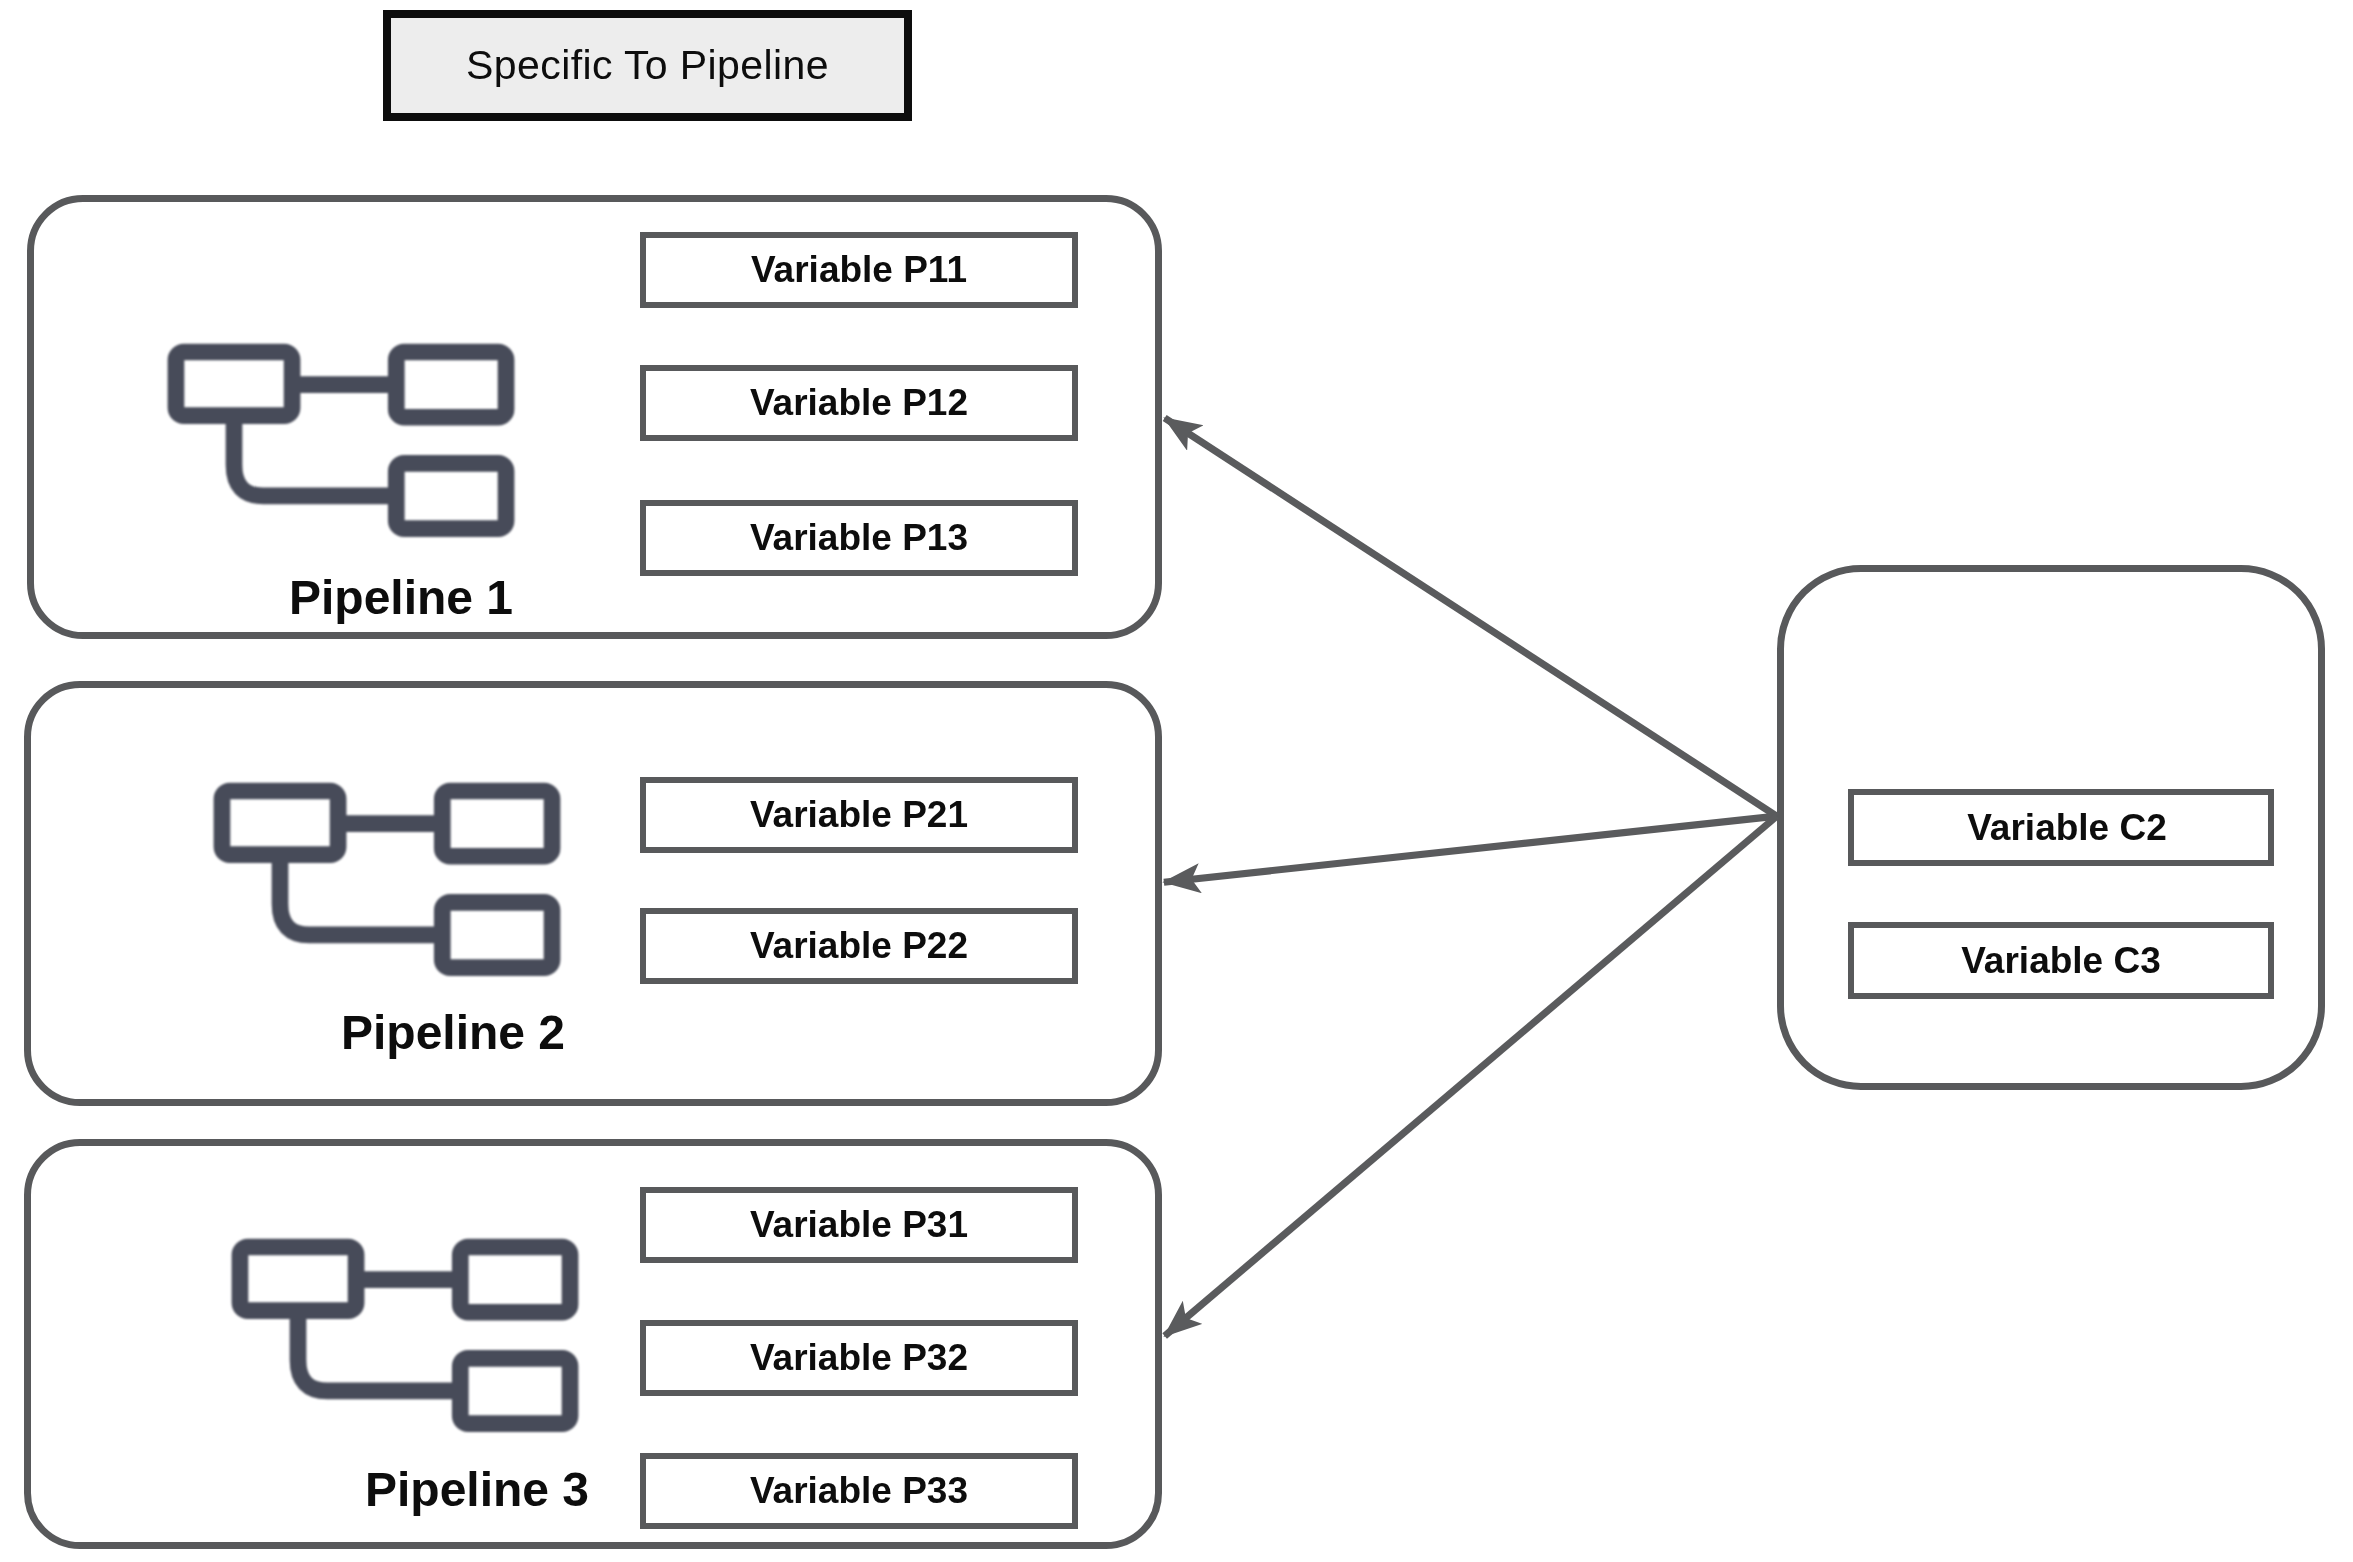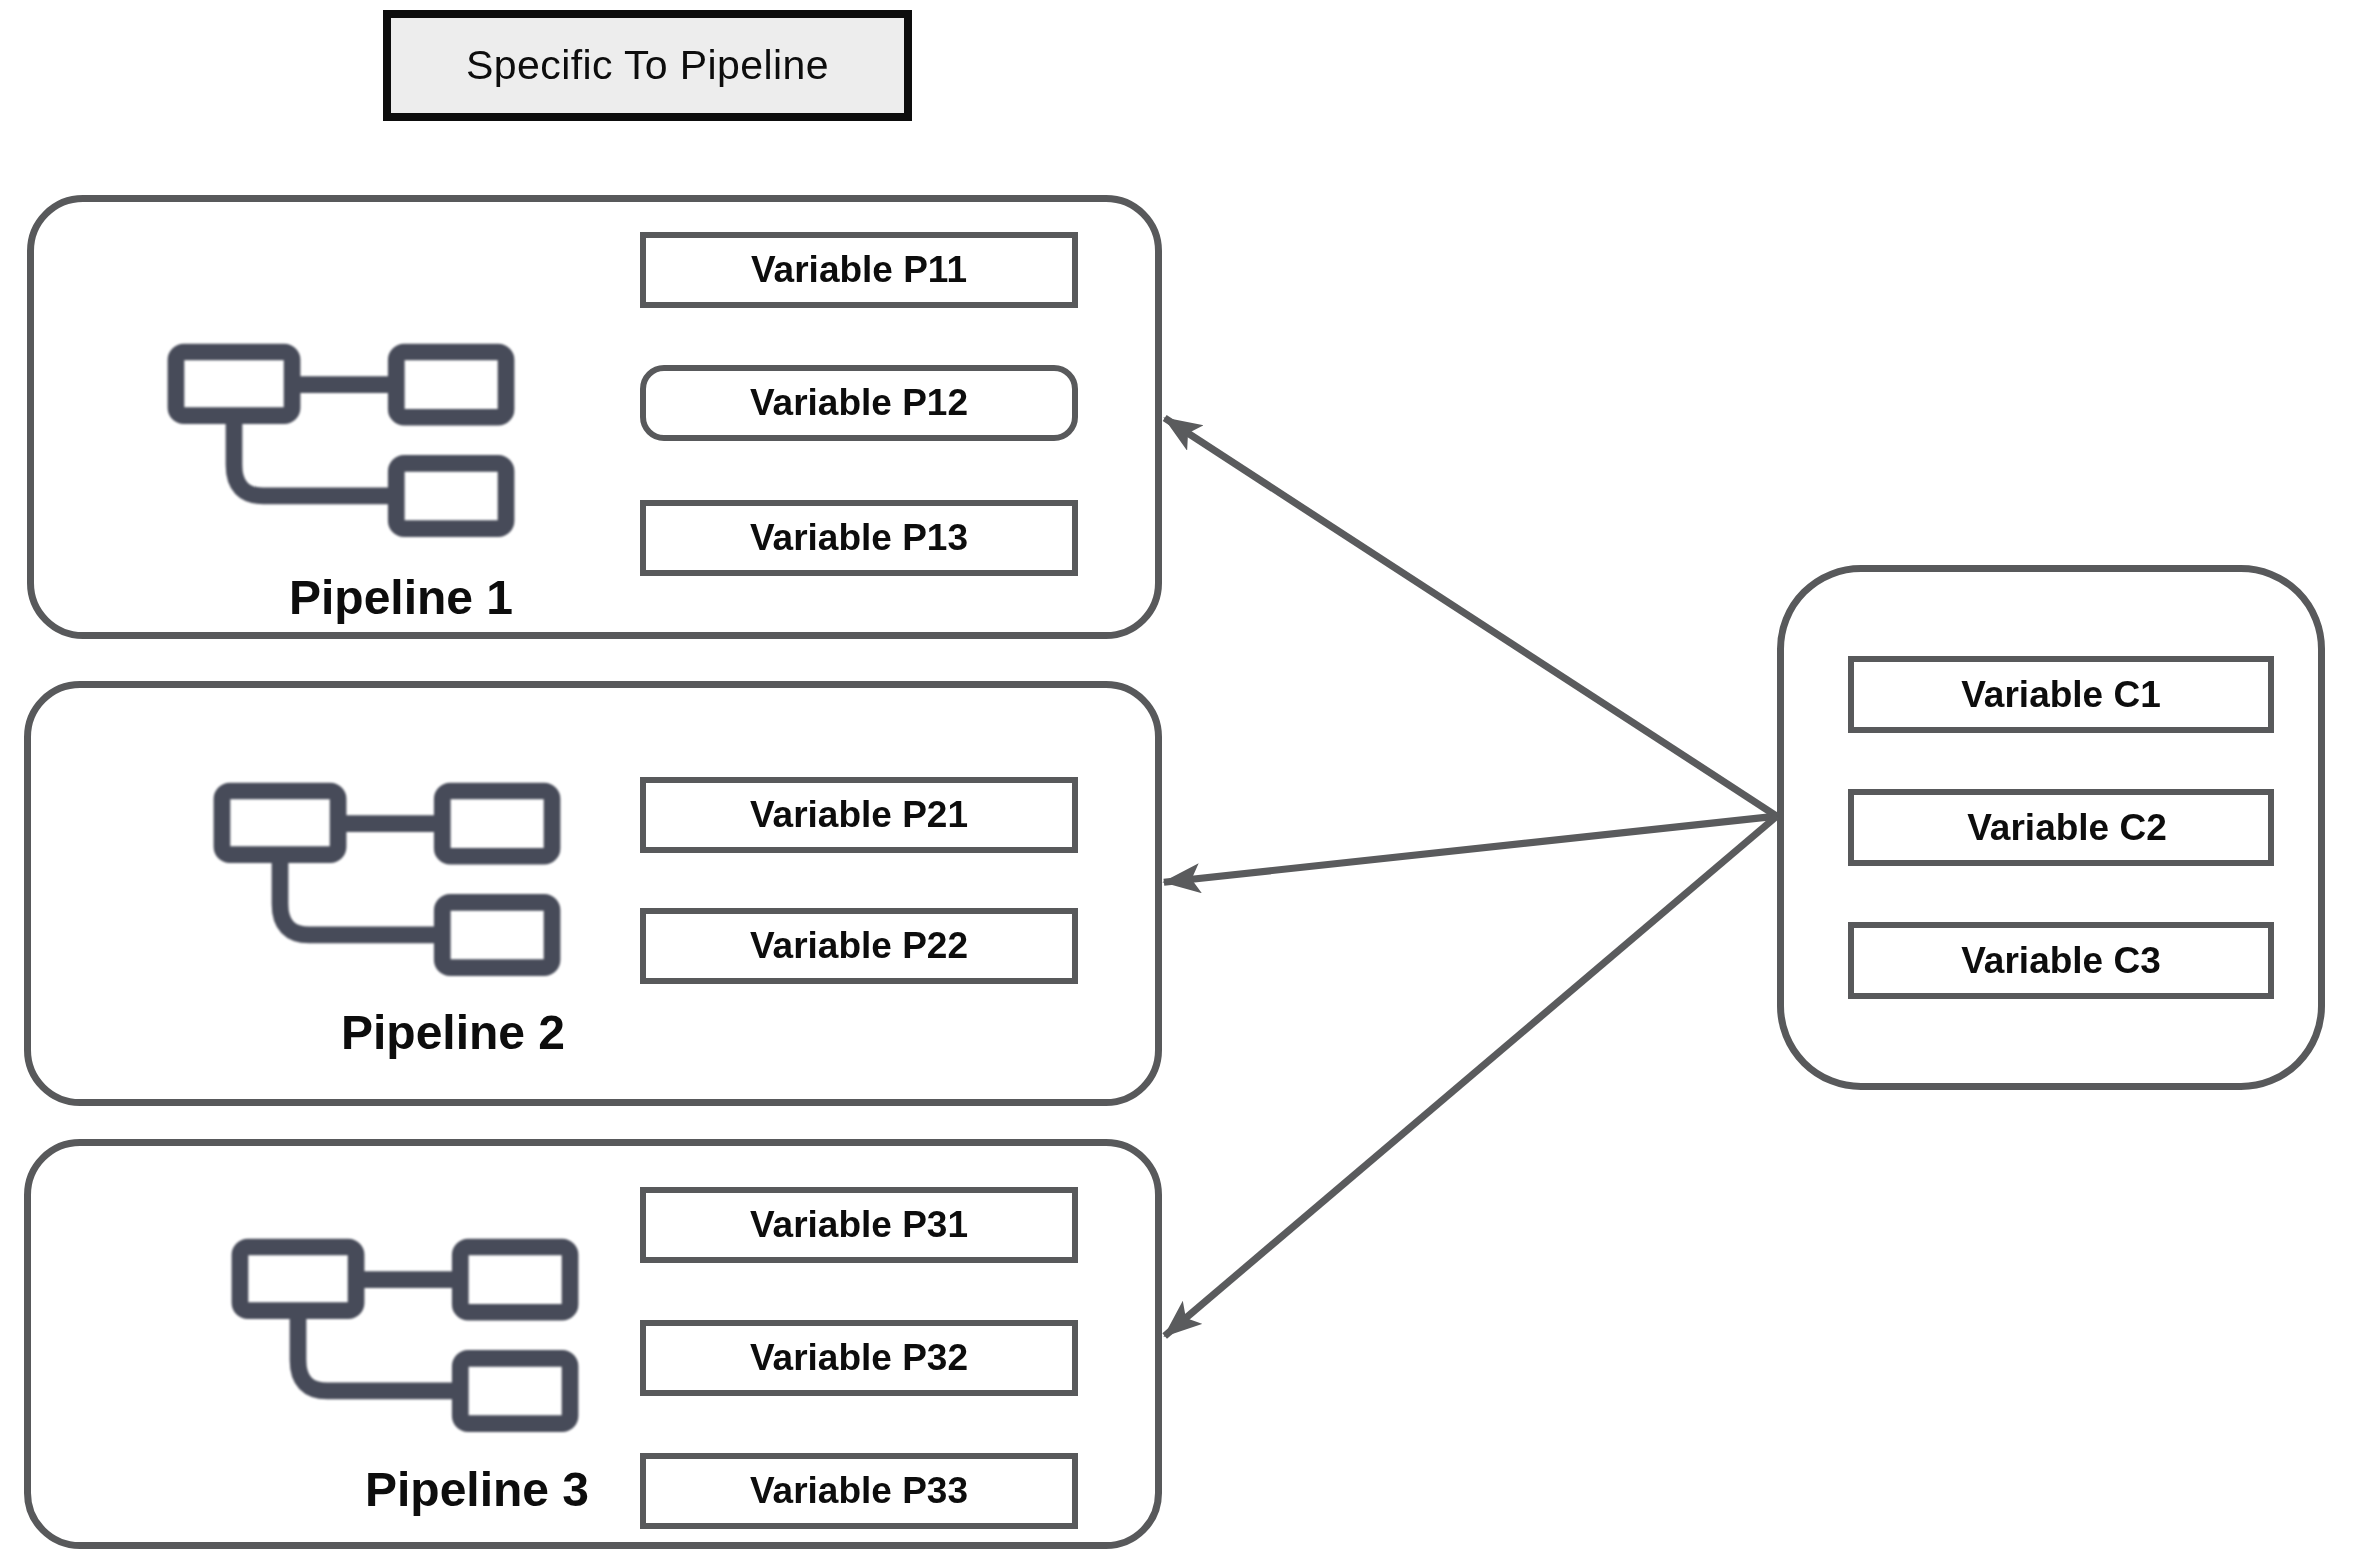--- a/index.html
+++ b/index.html
@@ -56,7 +56,7 @@
   .pipeline-box .var-box{width:438px;height:76px;}
   .common-box .var-box{width:426px;height:77px;}
   
-  #p1-v1{left:606px;top:29.5px;}  #p1-v2{left:606px;top:163px;border-radius:24px;} #p1-v3{left:606px;top:298px;}
+  #p1-v1{left:606px;top:29.5px;}  #p1-v2{left:606px;top:163px;} #p1-v3{left:606px;top:298px;}
   #p2-v1{left:609px;top:89px;} #p2-v2{left:609px;top:220px;}
   #p3-v1{left:609px;top:41px;}  #p3-v2{left:609px;top:174px;} #p3-v3{left:609px;top:307px;}
   

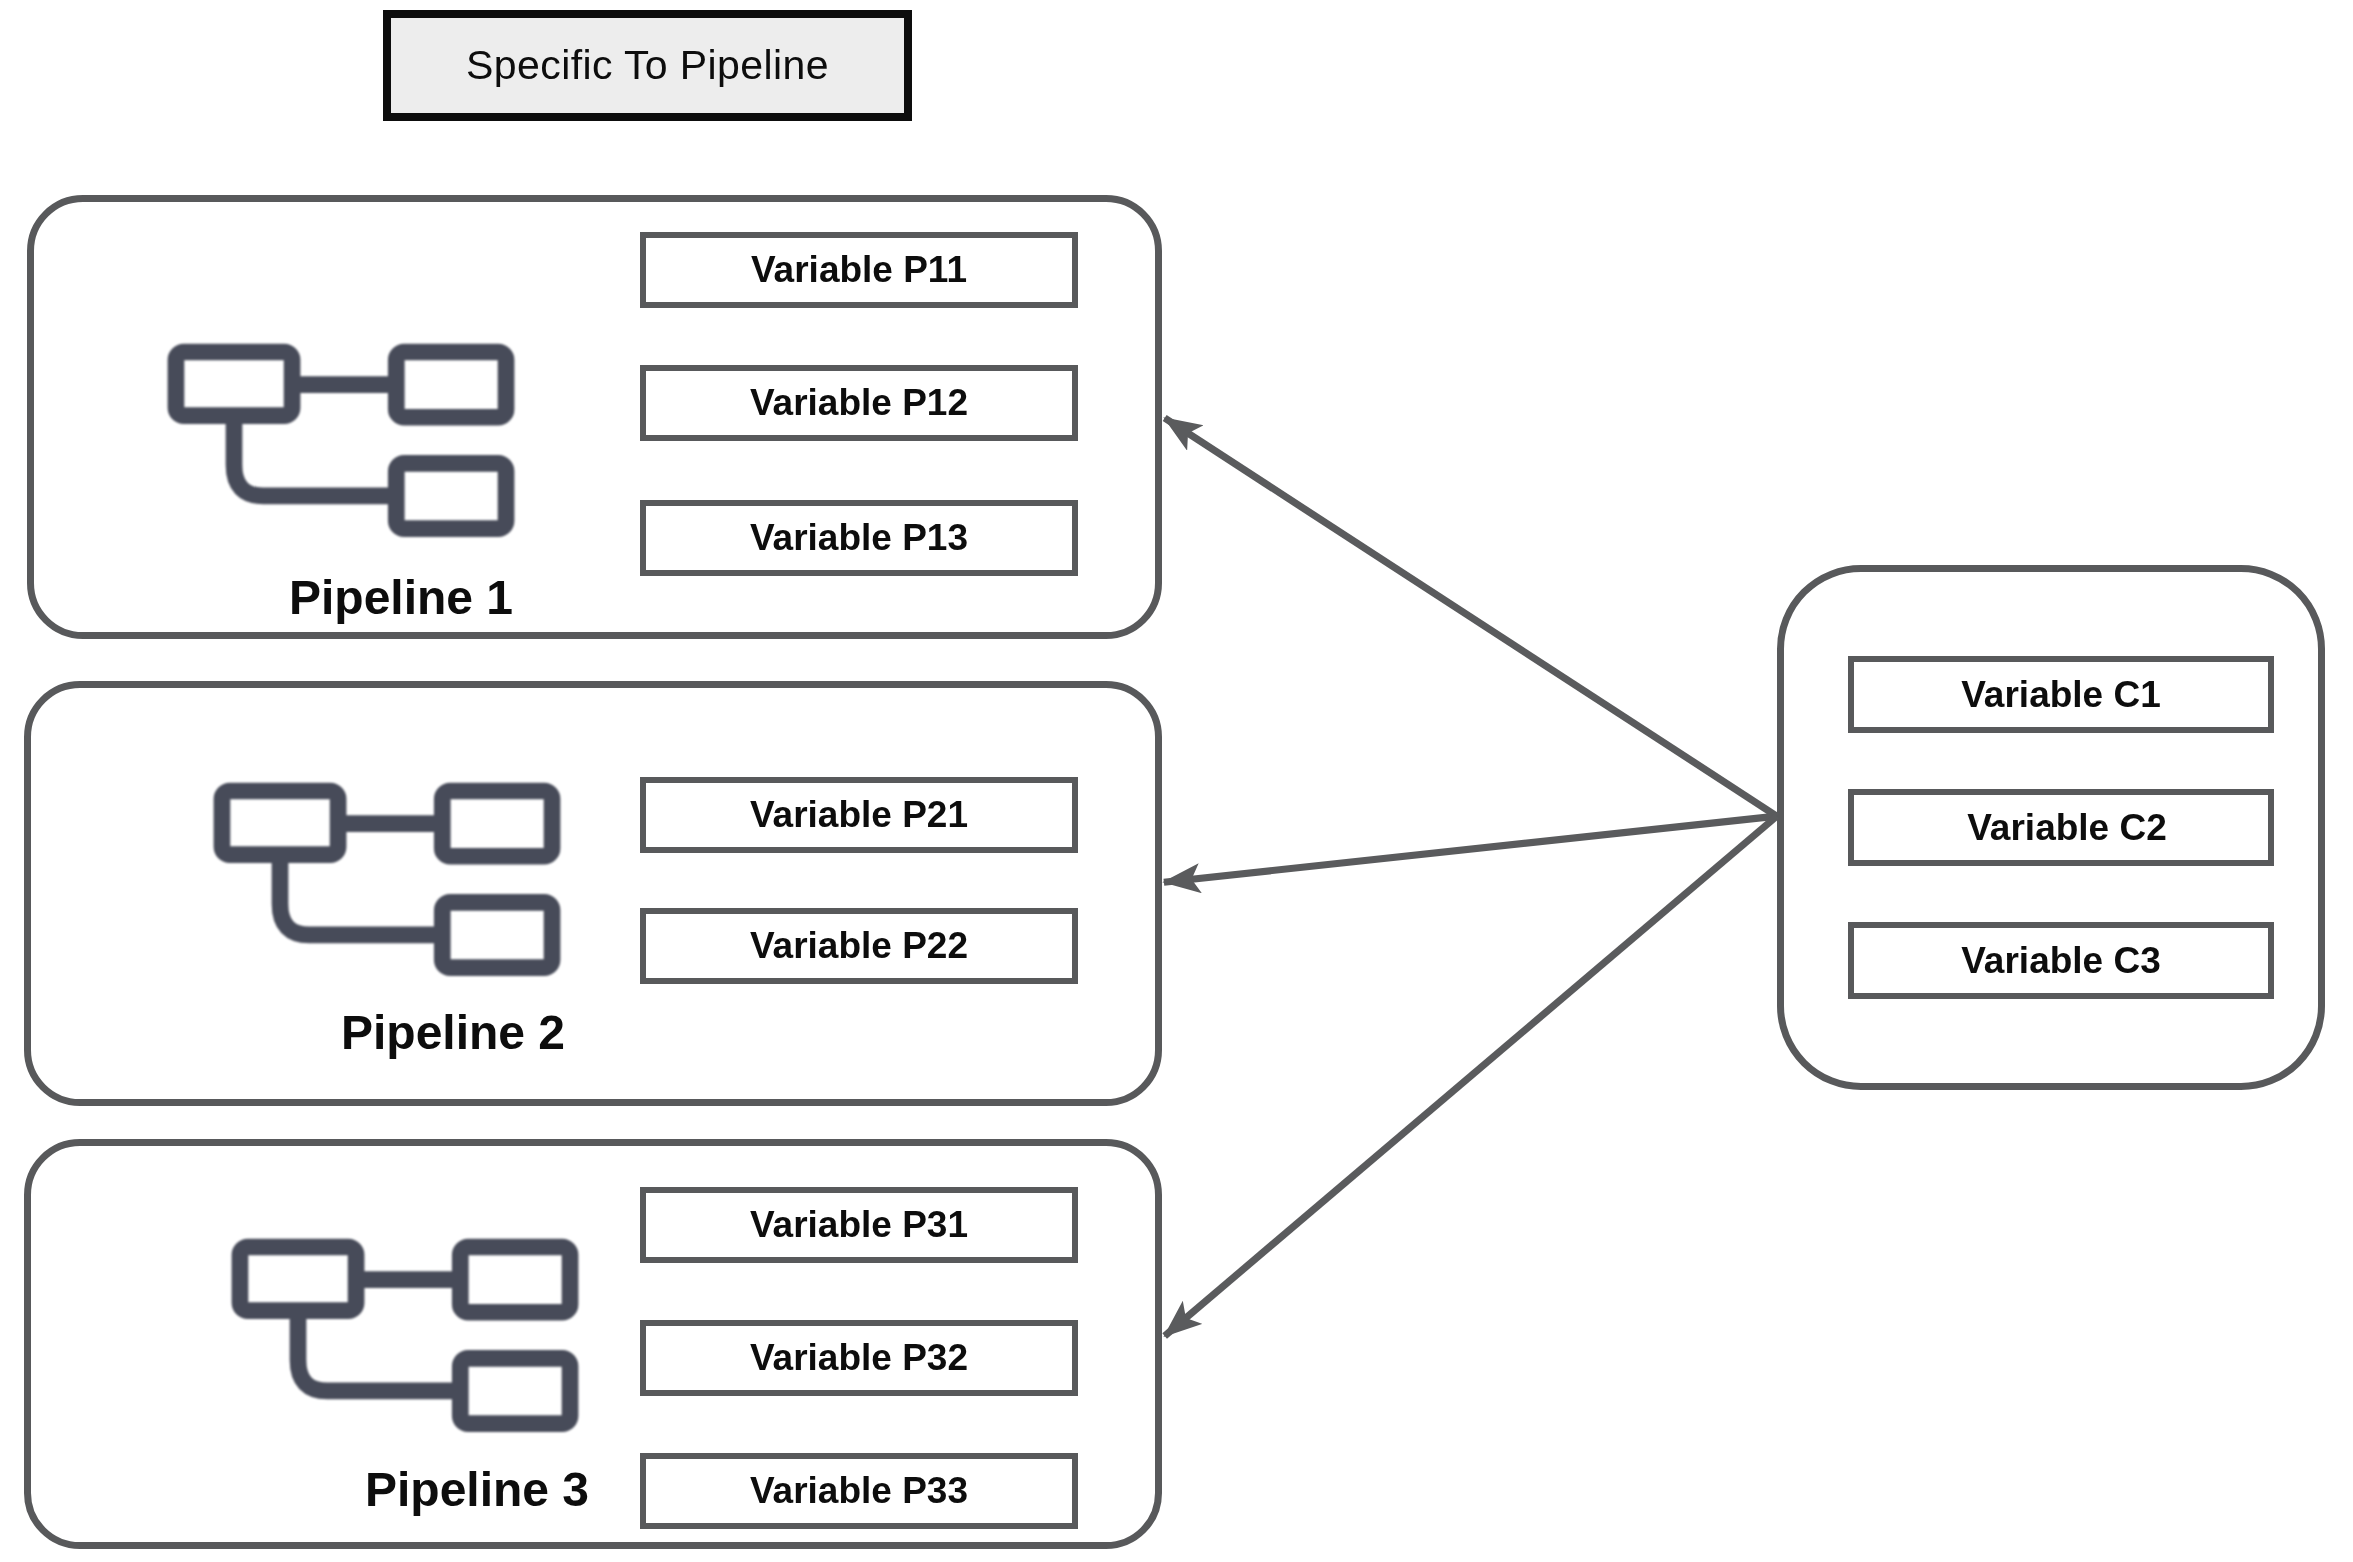--- a/index.html
+++ b/index.html
@@ -141,7 +141,6 @@
   </div>
 
   <div class="common-box">
-    <div class="var-box" id="c-v1">Variable C1</div>
     <div class="var-box" id="c-v2">Variable C2</div>
     <div class="var-box" id="c-v3">Variable C3</div>
   </div>

